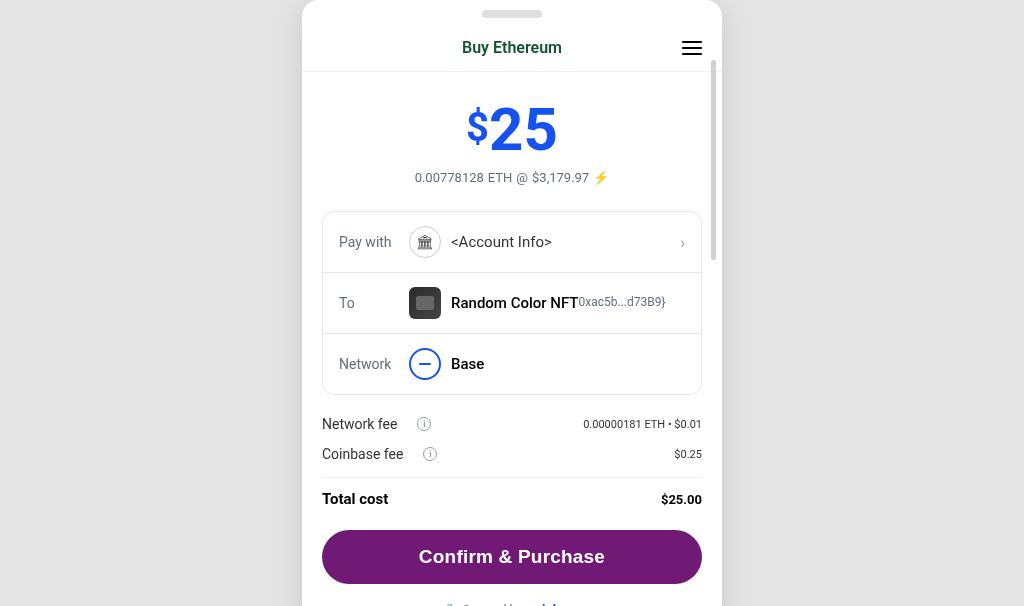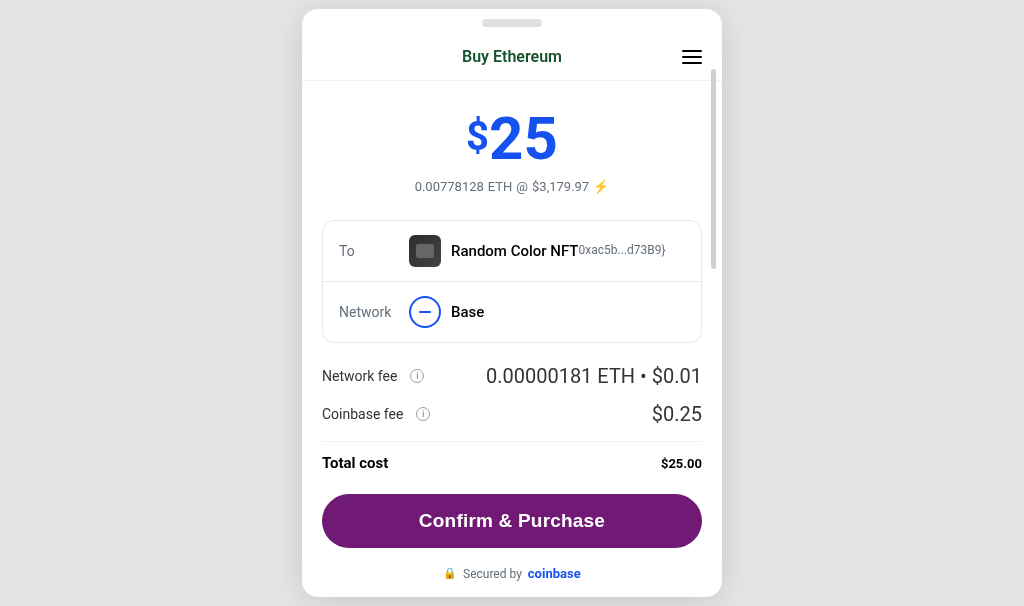--- a/index.html
+++ b/index.html
@@ -318,6 +318,16 @@
 
   <div class="info-card">
 
+    <div class="info-row">
+      <span class="info-label">Pay with</span>
+      <div class="info-content">
+        <div class="icon-circle">
+          <span class="bank-icon">🏛</span>
+        </div>
+        <span class="account-text">&lt;Account Info&gt;</span>
+        <span class="chevron-right">›</span>
+      </div>
+    </div>
 
     <div class="info-row">
       <span class="info-label">To</span>

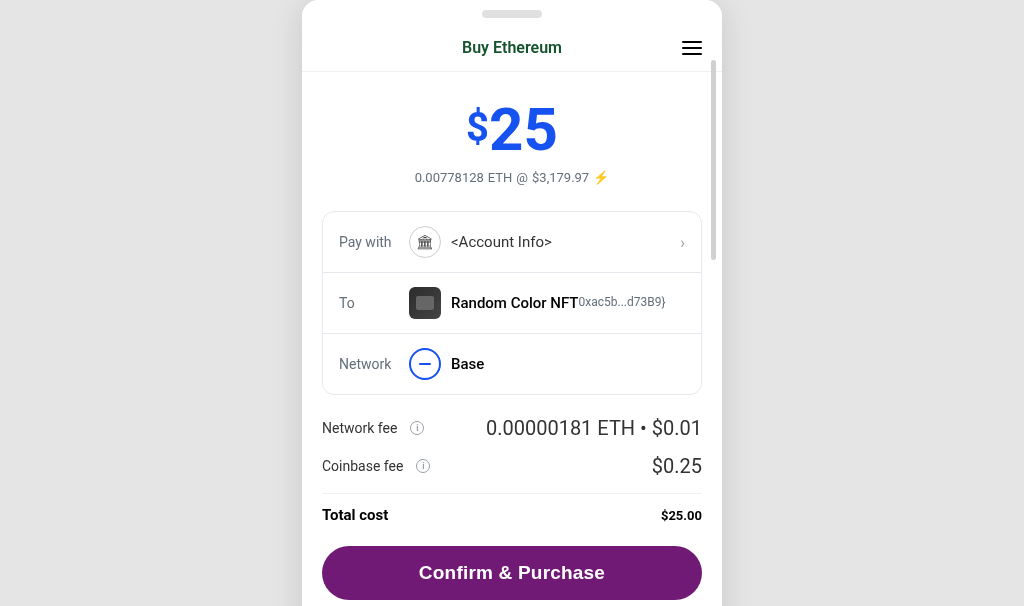--- a/index.html
+++ b/index.html
@@ -203,7 +203,7 @@
     .fee-label {
       display: flex;
       align-items: center;
-      gap: 13px;
+      gap: 20px;
       font-size: 14px;
       color: #333;
     }

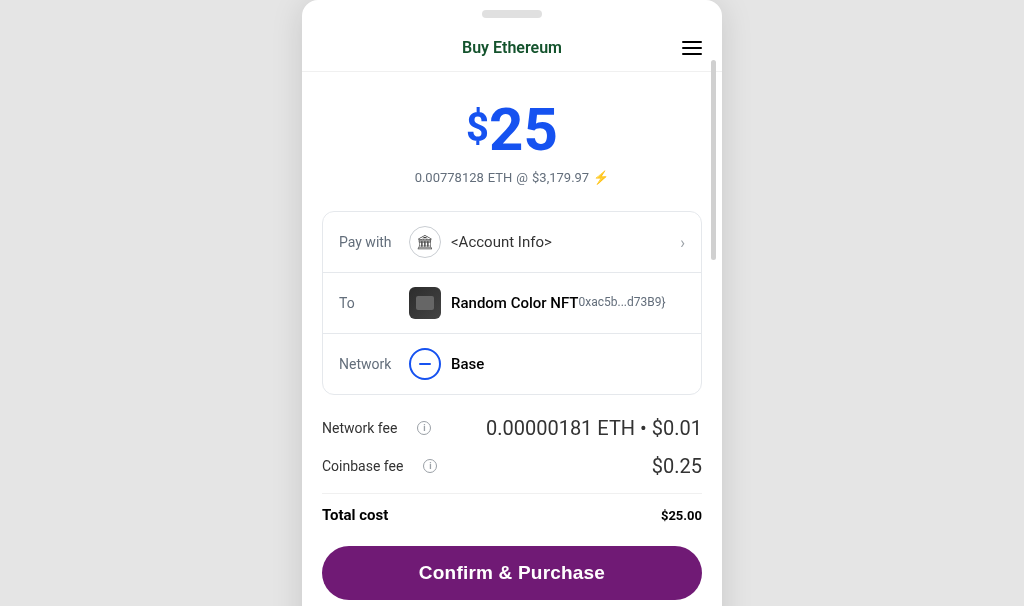--- a/index.html
+++ b/index.html
@@ -222,7 +222,7 @@
       flex-shrink: 0;
     }
     .fee-value {
-      font-size: 20px;
+      font-size: 11px;
       color: #333;
     }
     .divider {

